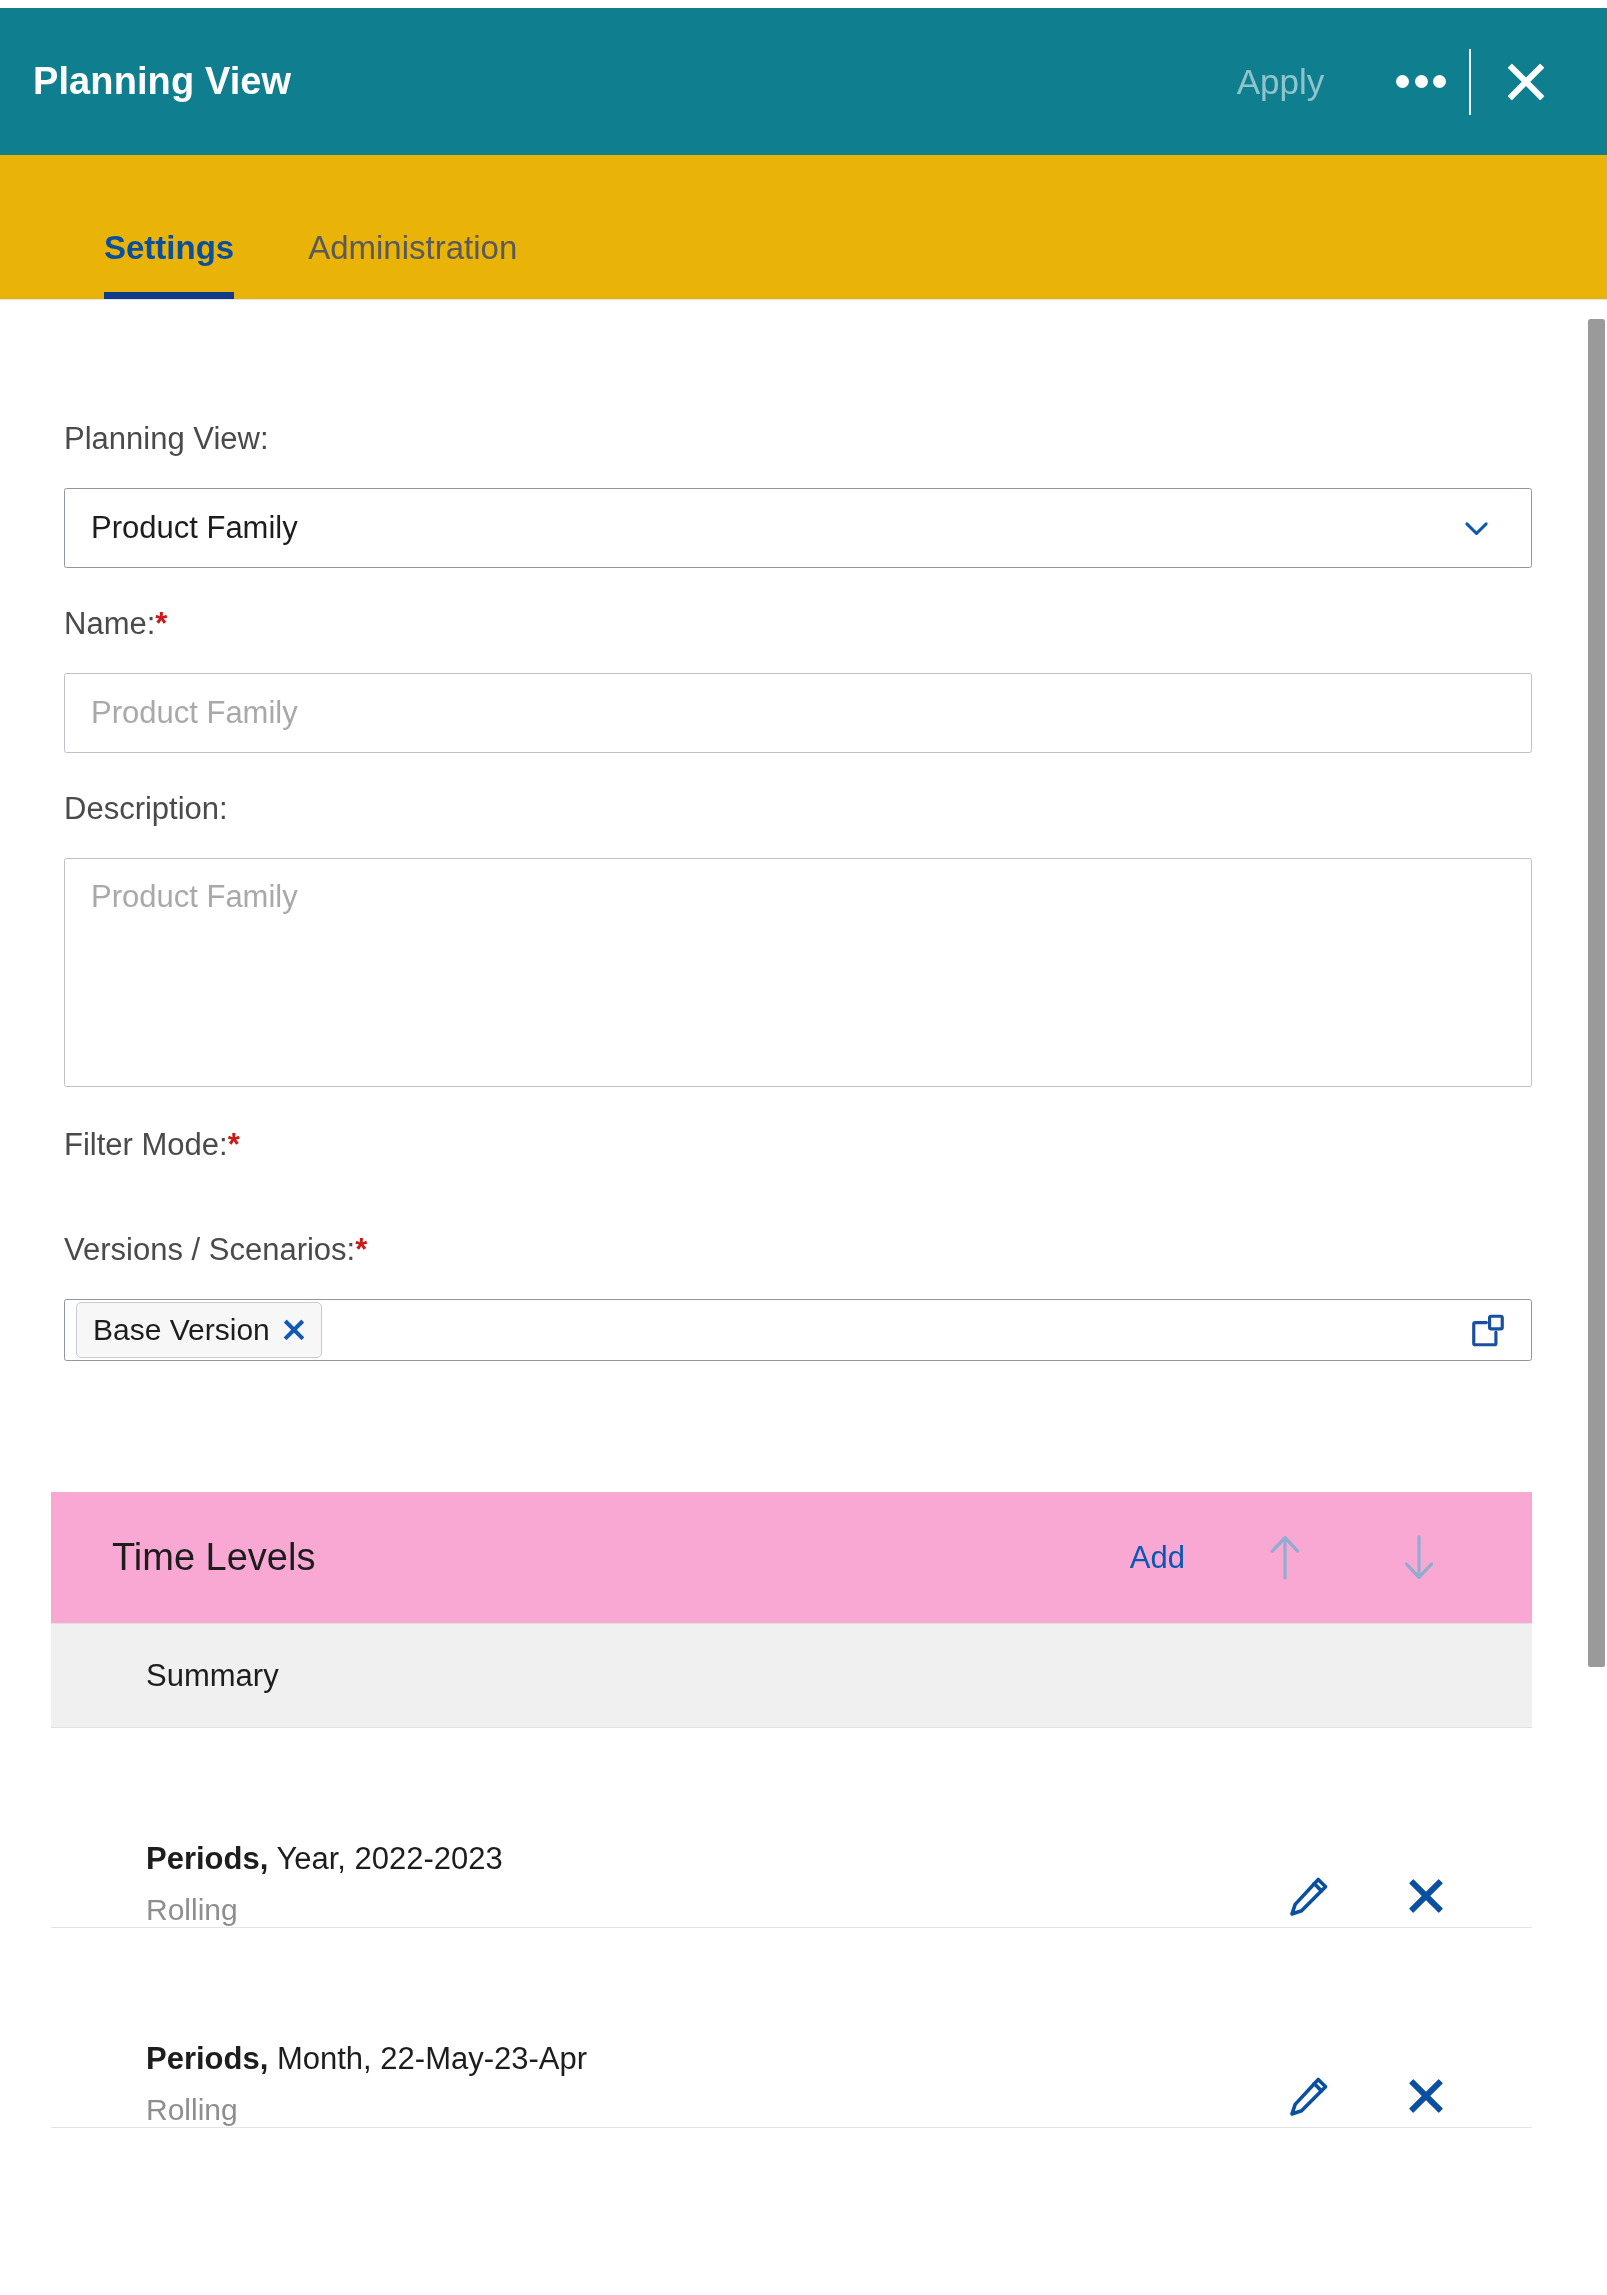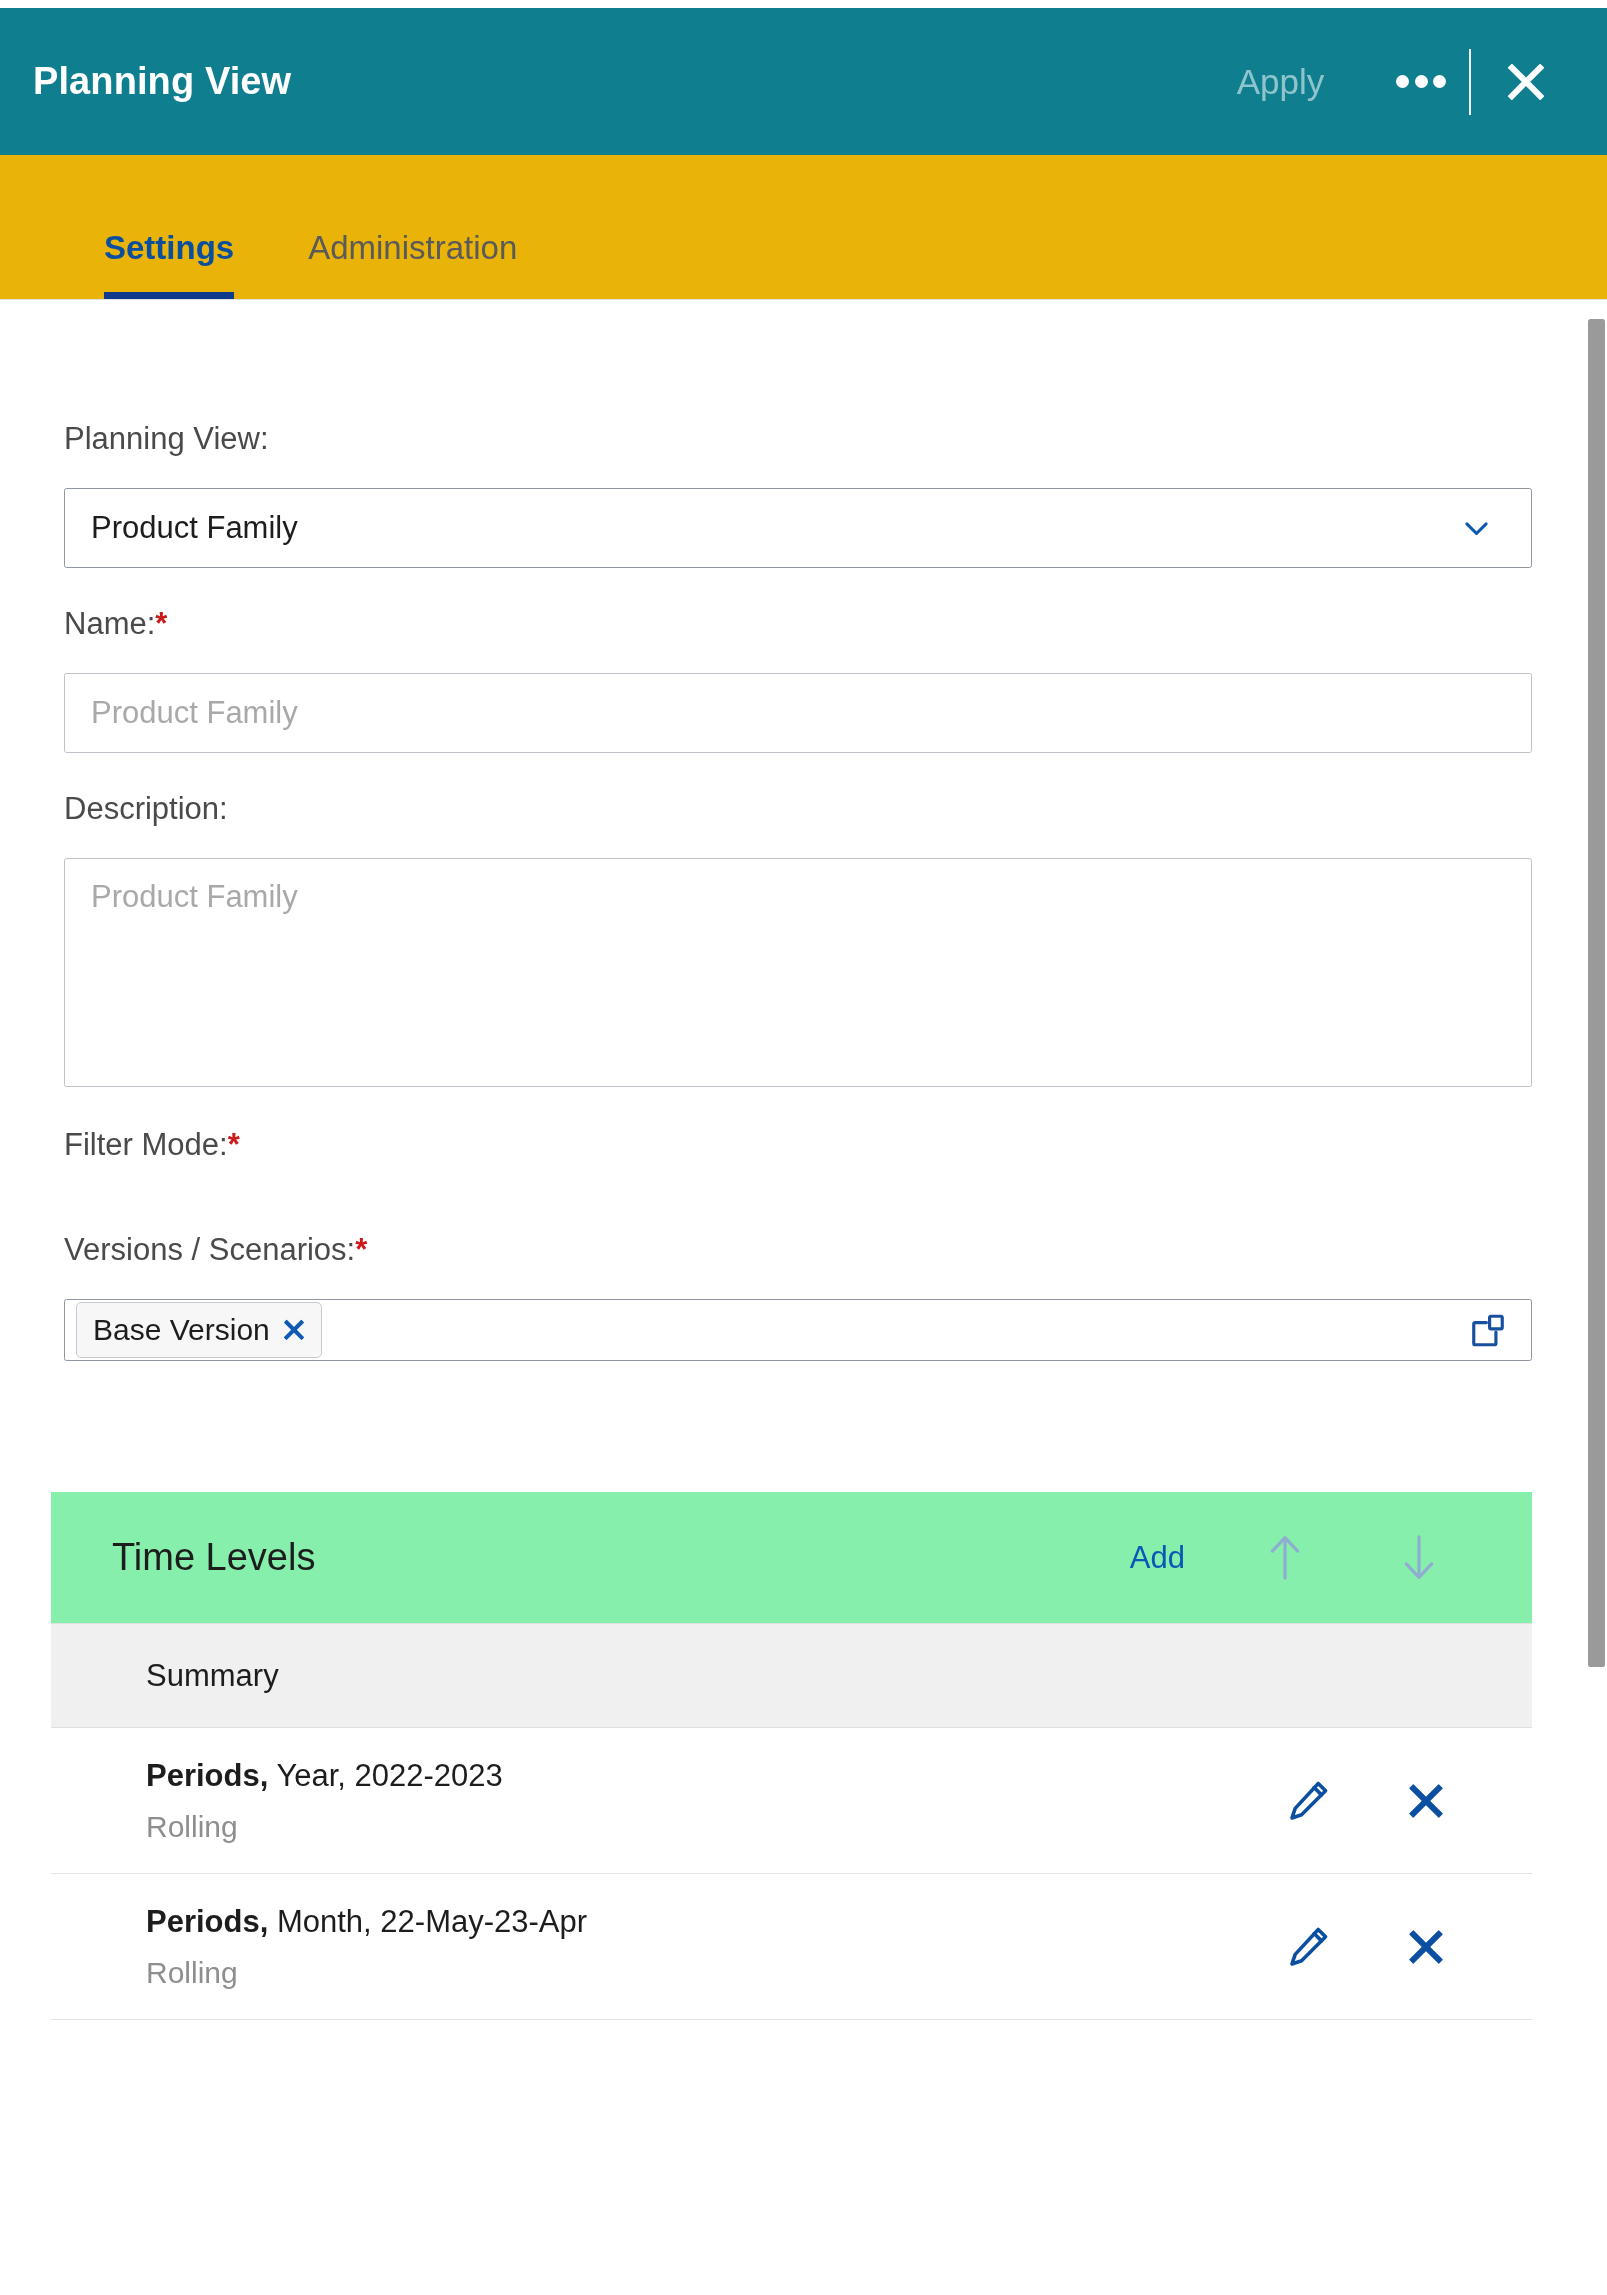--- a/index.html
+++ b/index.html
@@ -300,7 +300,7 @@
   }
   .panel-header {
     height: 132px;
-    background: #86efac;
+    background: #f9a8d4;
     display: flex;
     align-items: center;
     padding: 0 79px 0 61px;

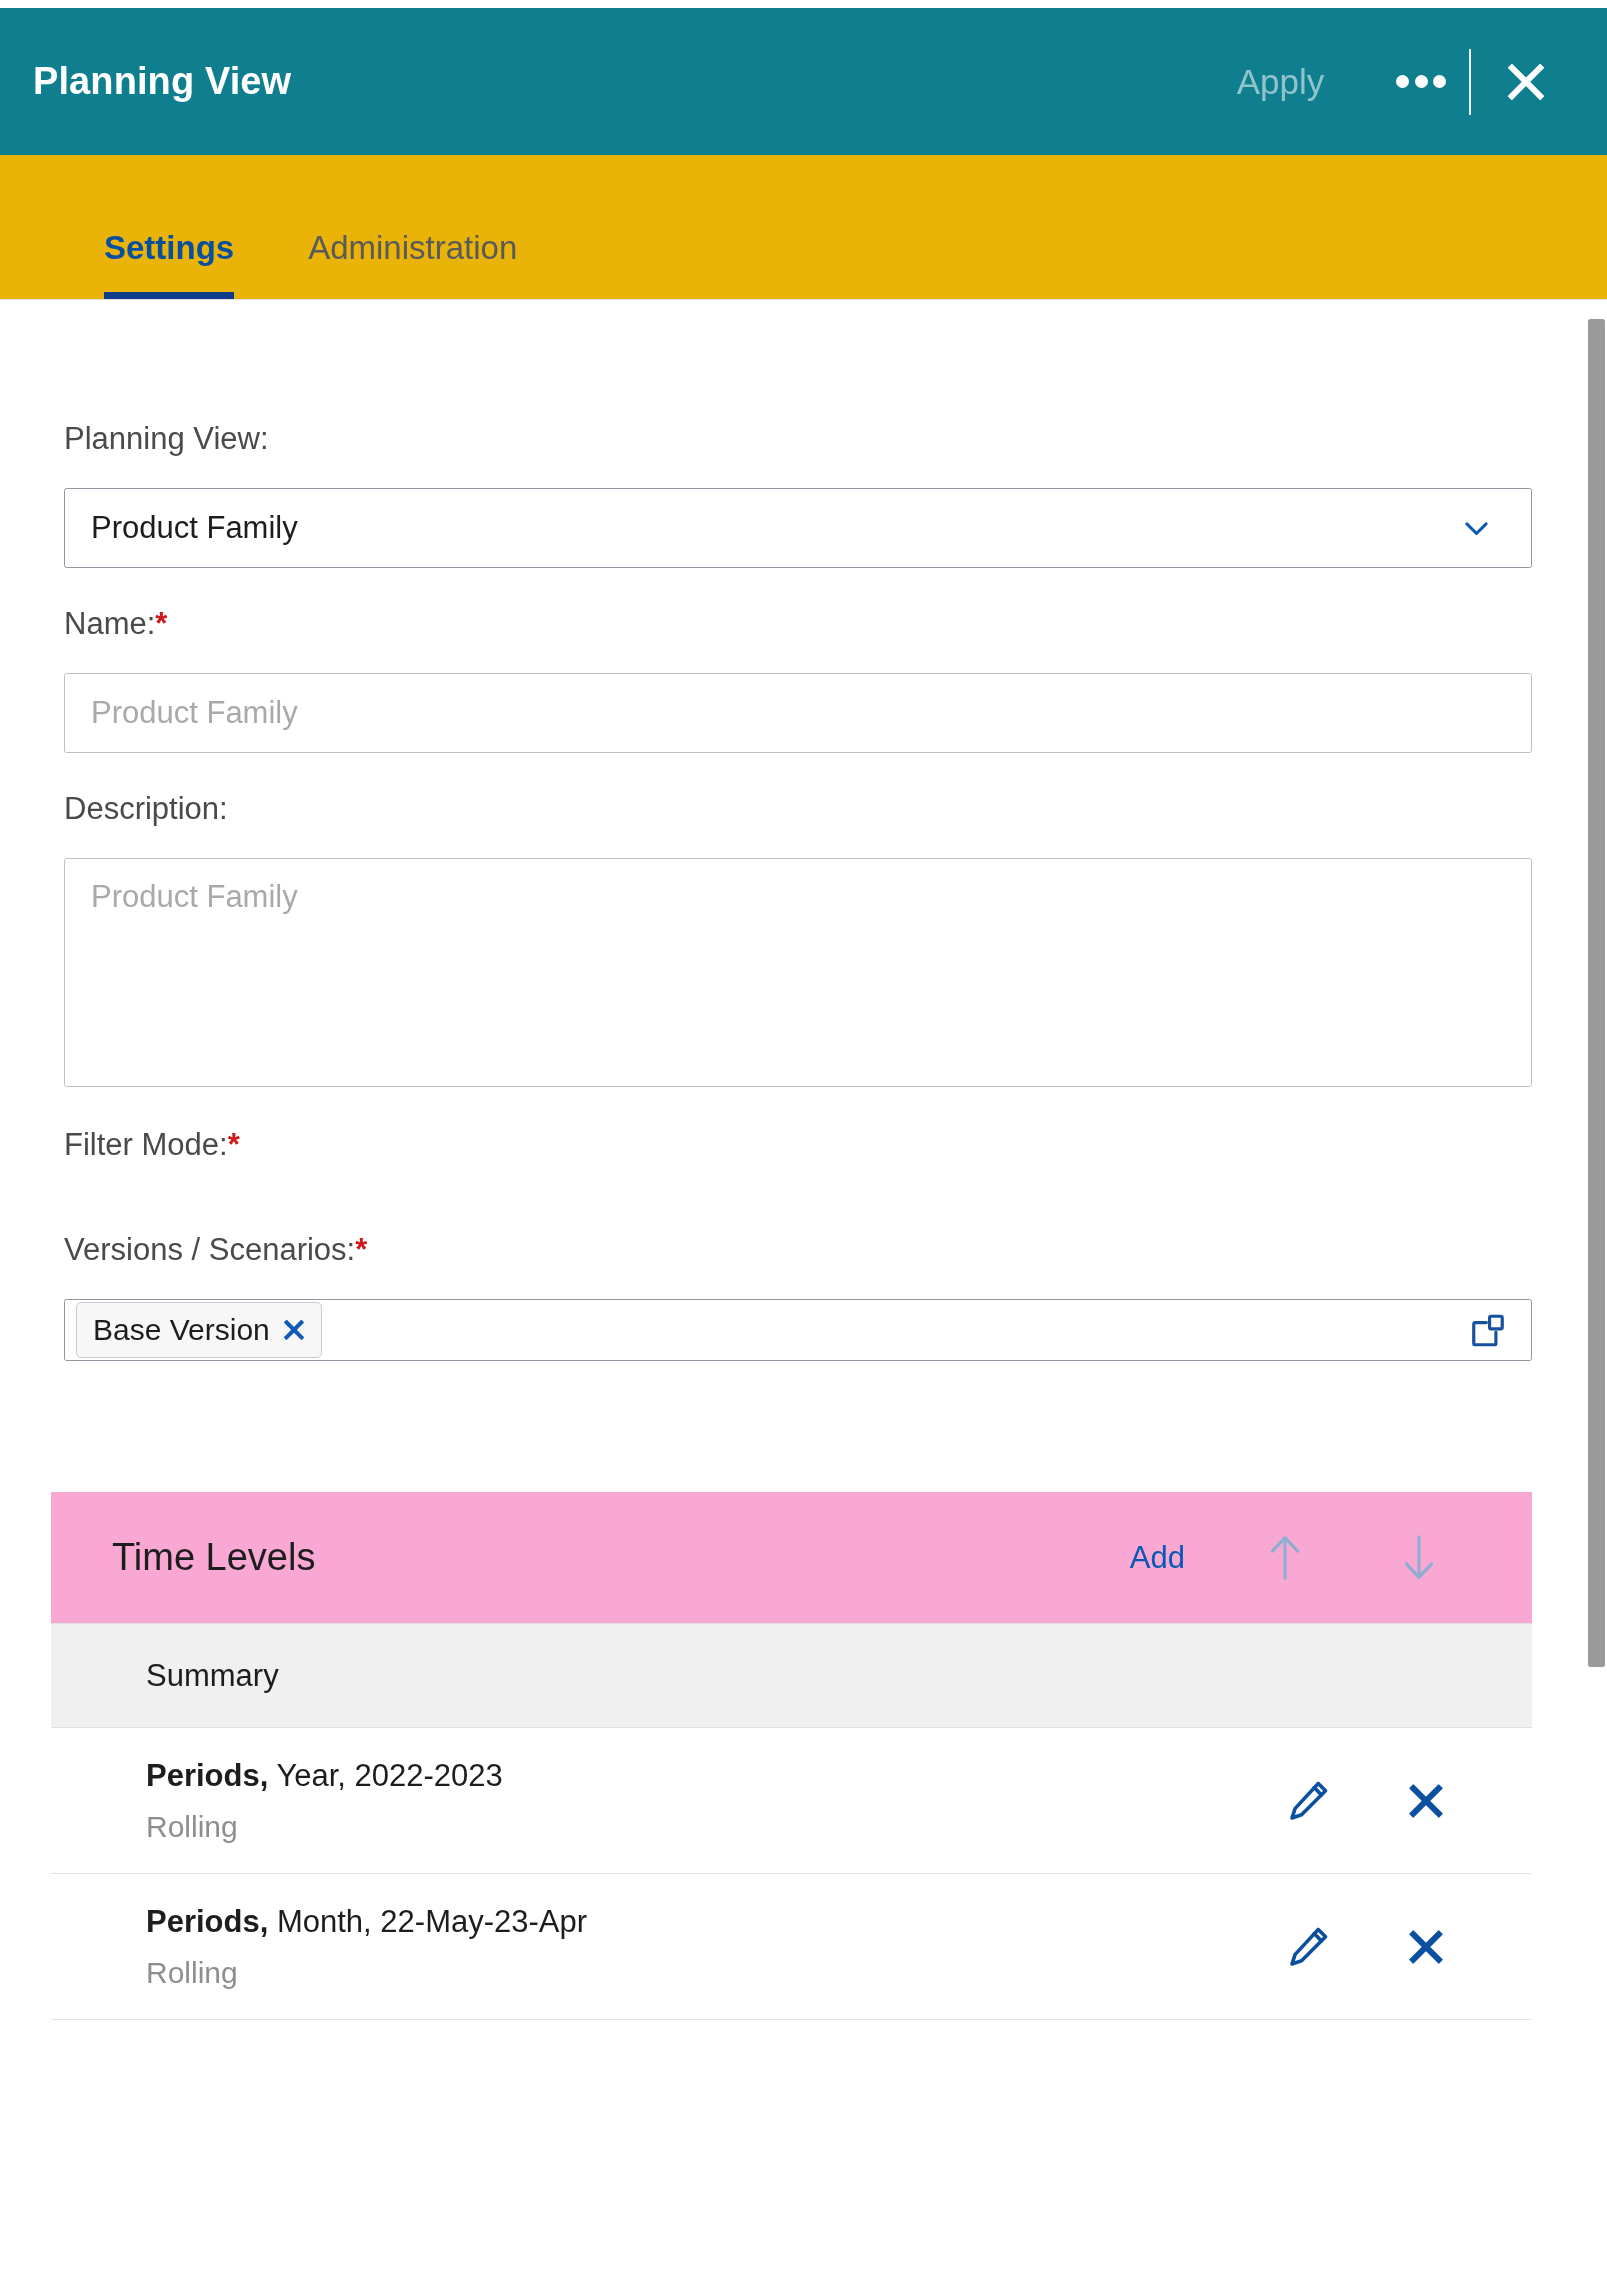--- a/index.html
+++ b/index.html
@@ -345,10 +345,10 @@
   }
 
   .row {
-    height: 146px;
-    background: #ffffff;
-    display: flex;
-    align-items: center;
+    height: 200px;
+    background: #ffffff;
+    display: flex;
+    align-items: flex-end;
     padding: 0 75px 0 95px;
     border-bottom: 1.9px solid #e4e4e4;
   }

